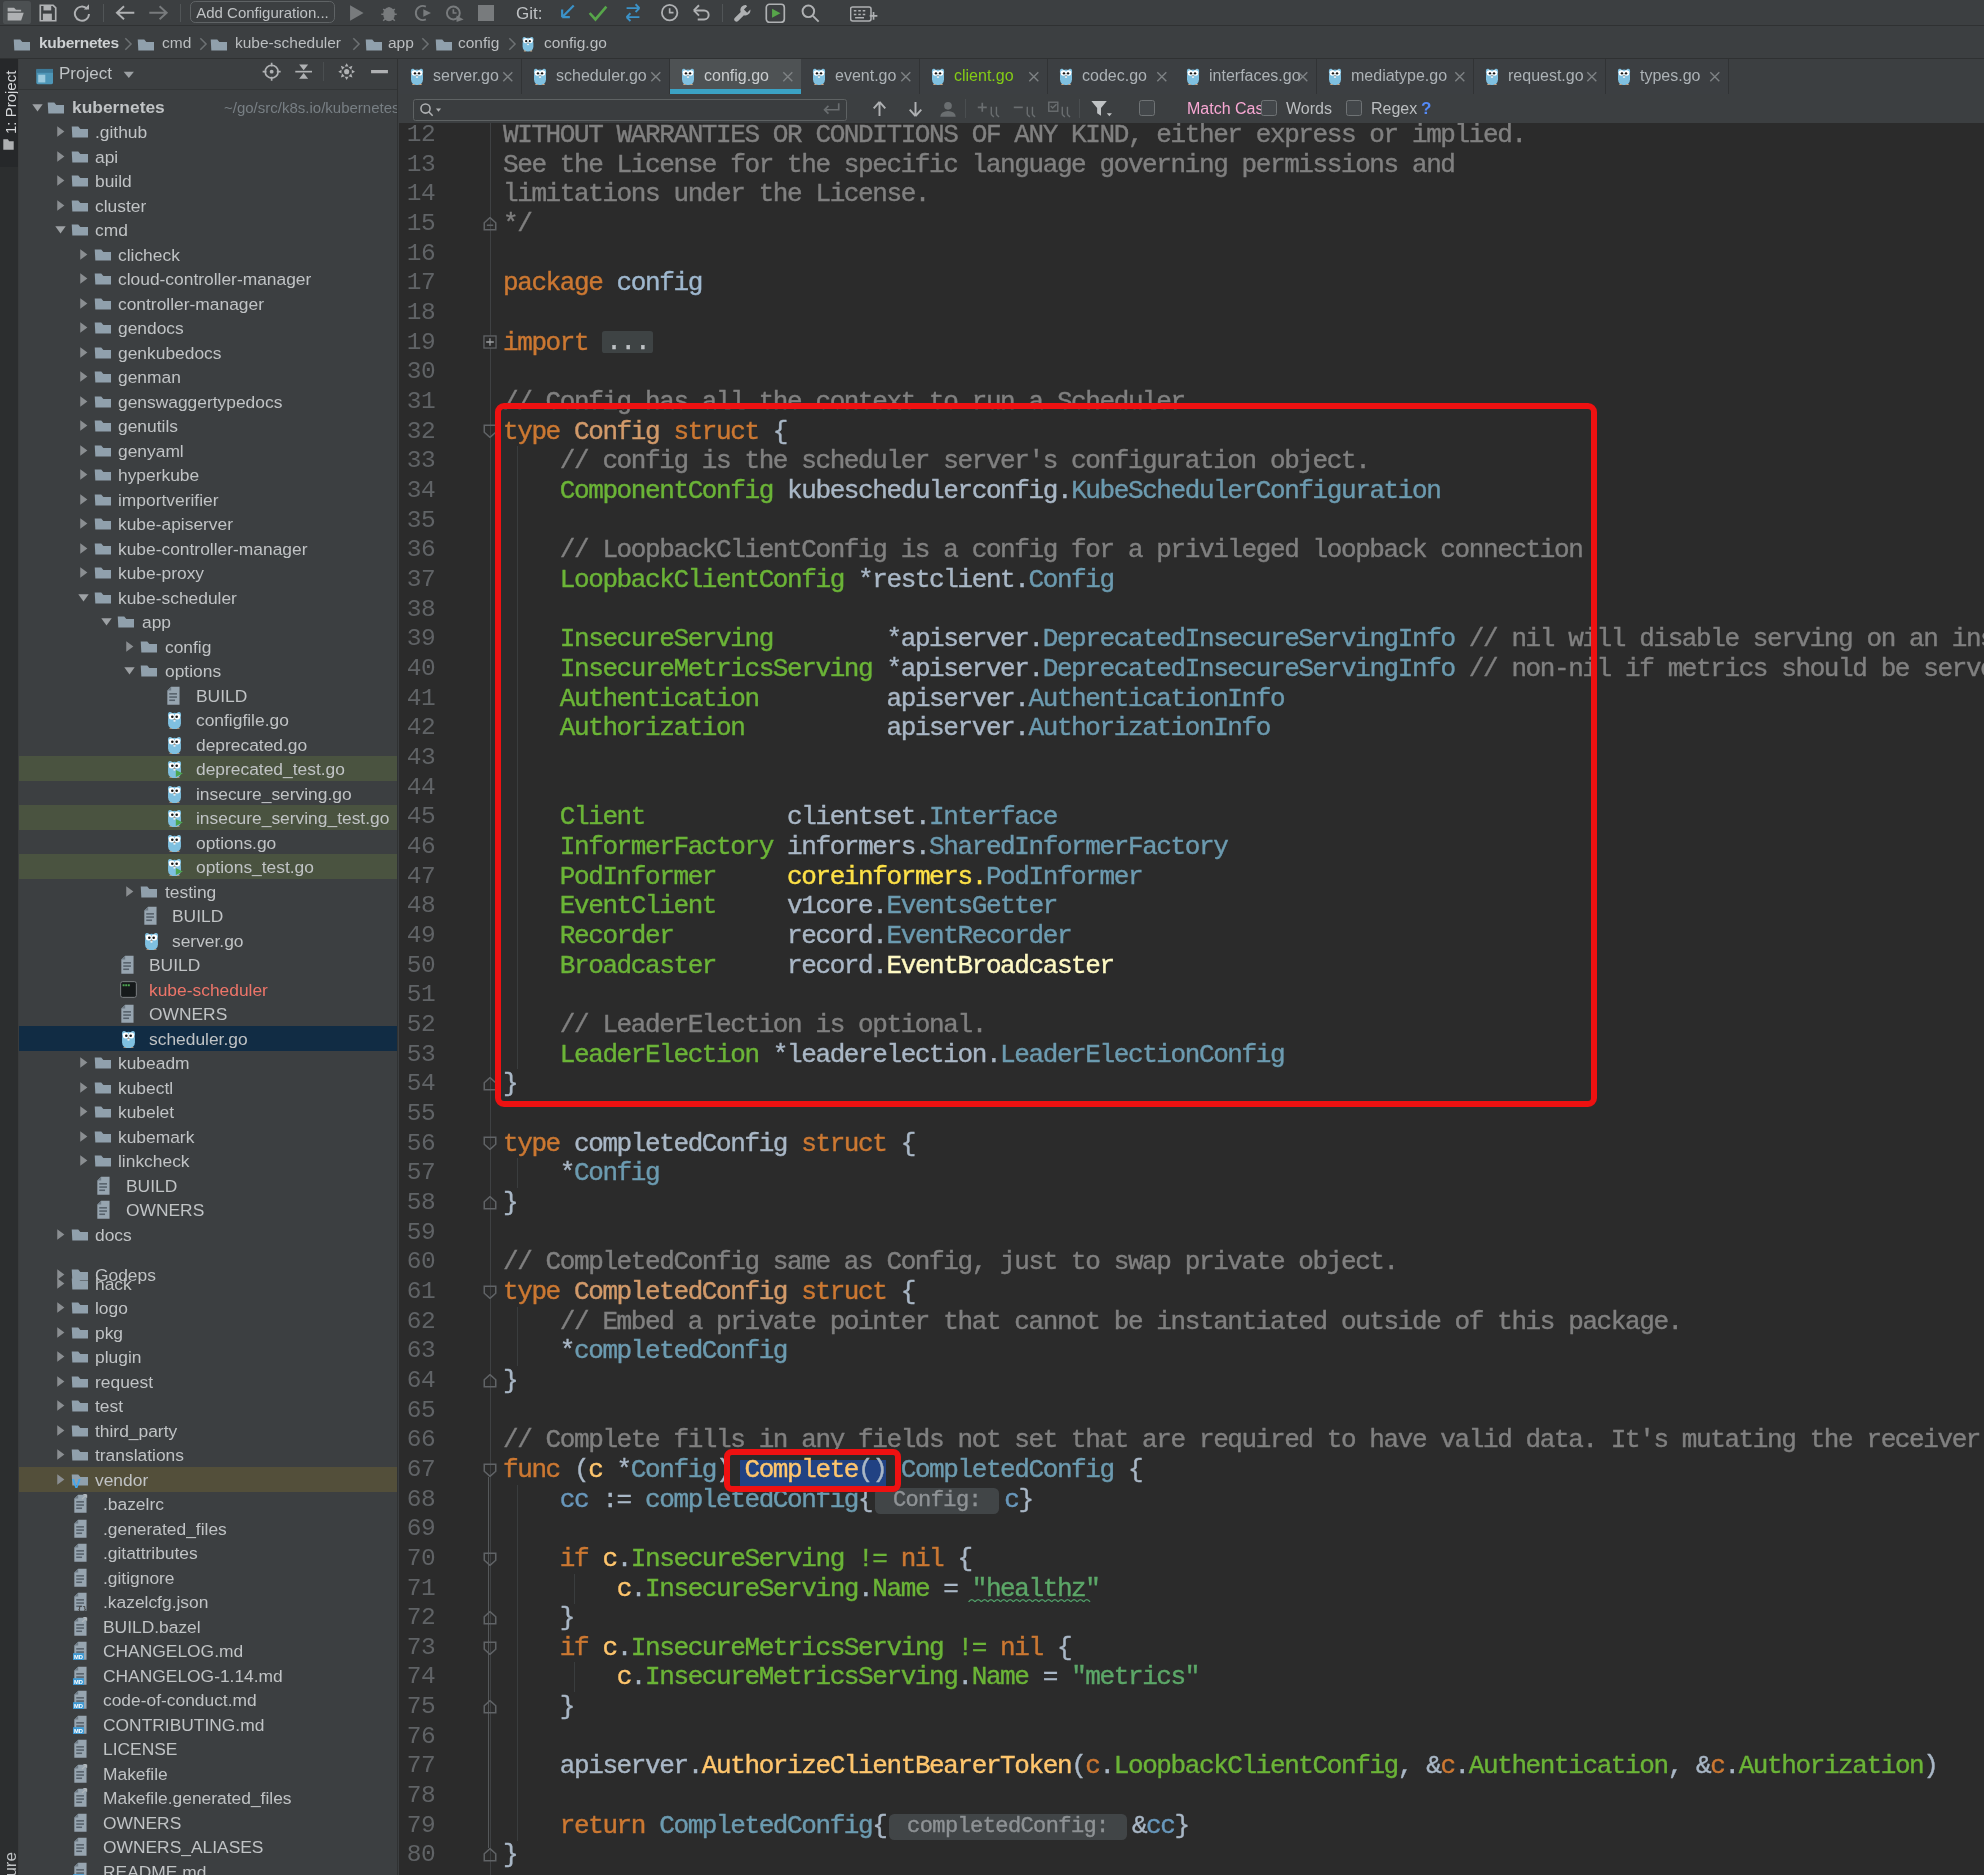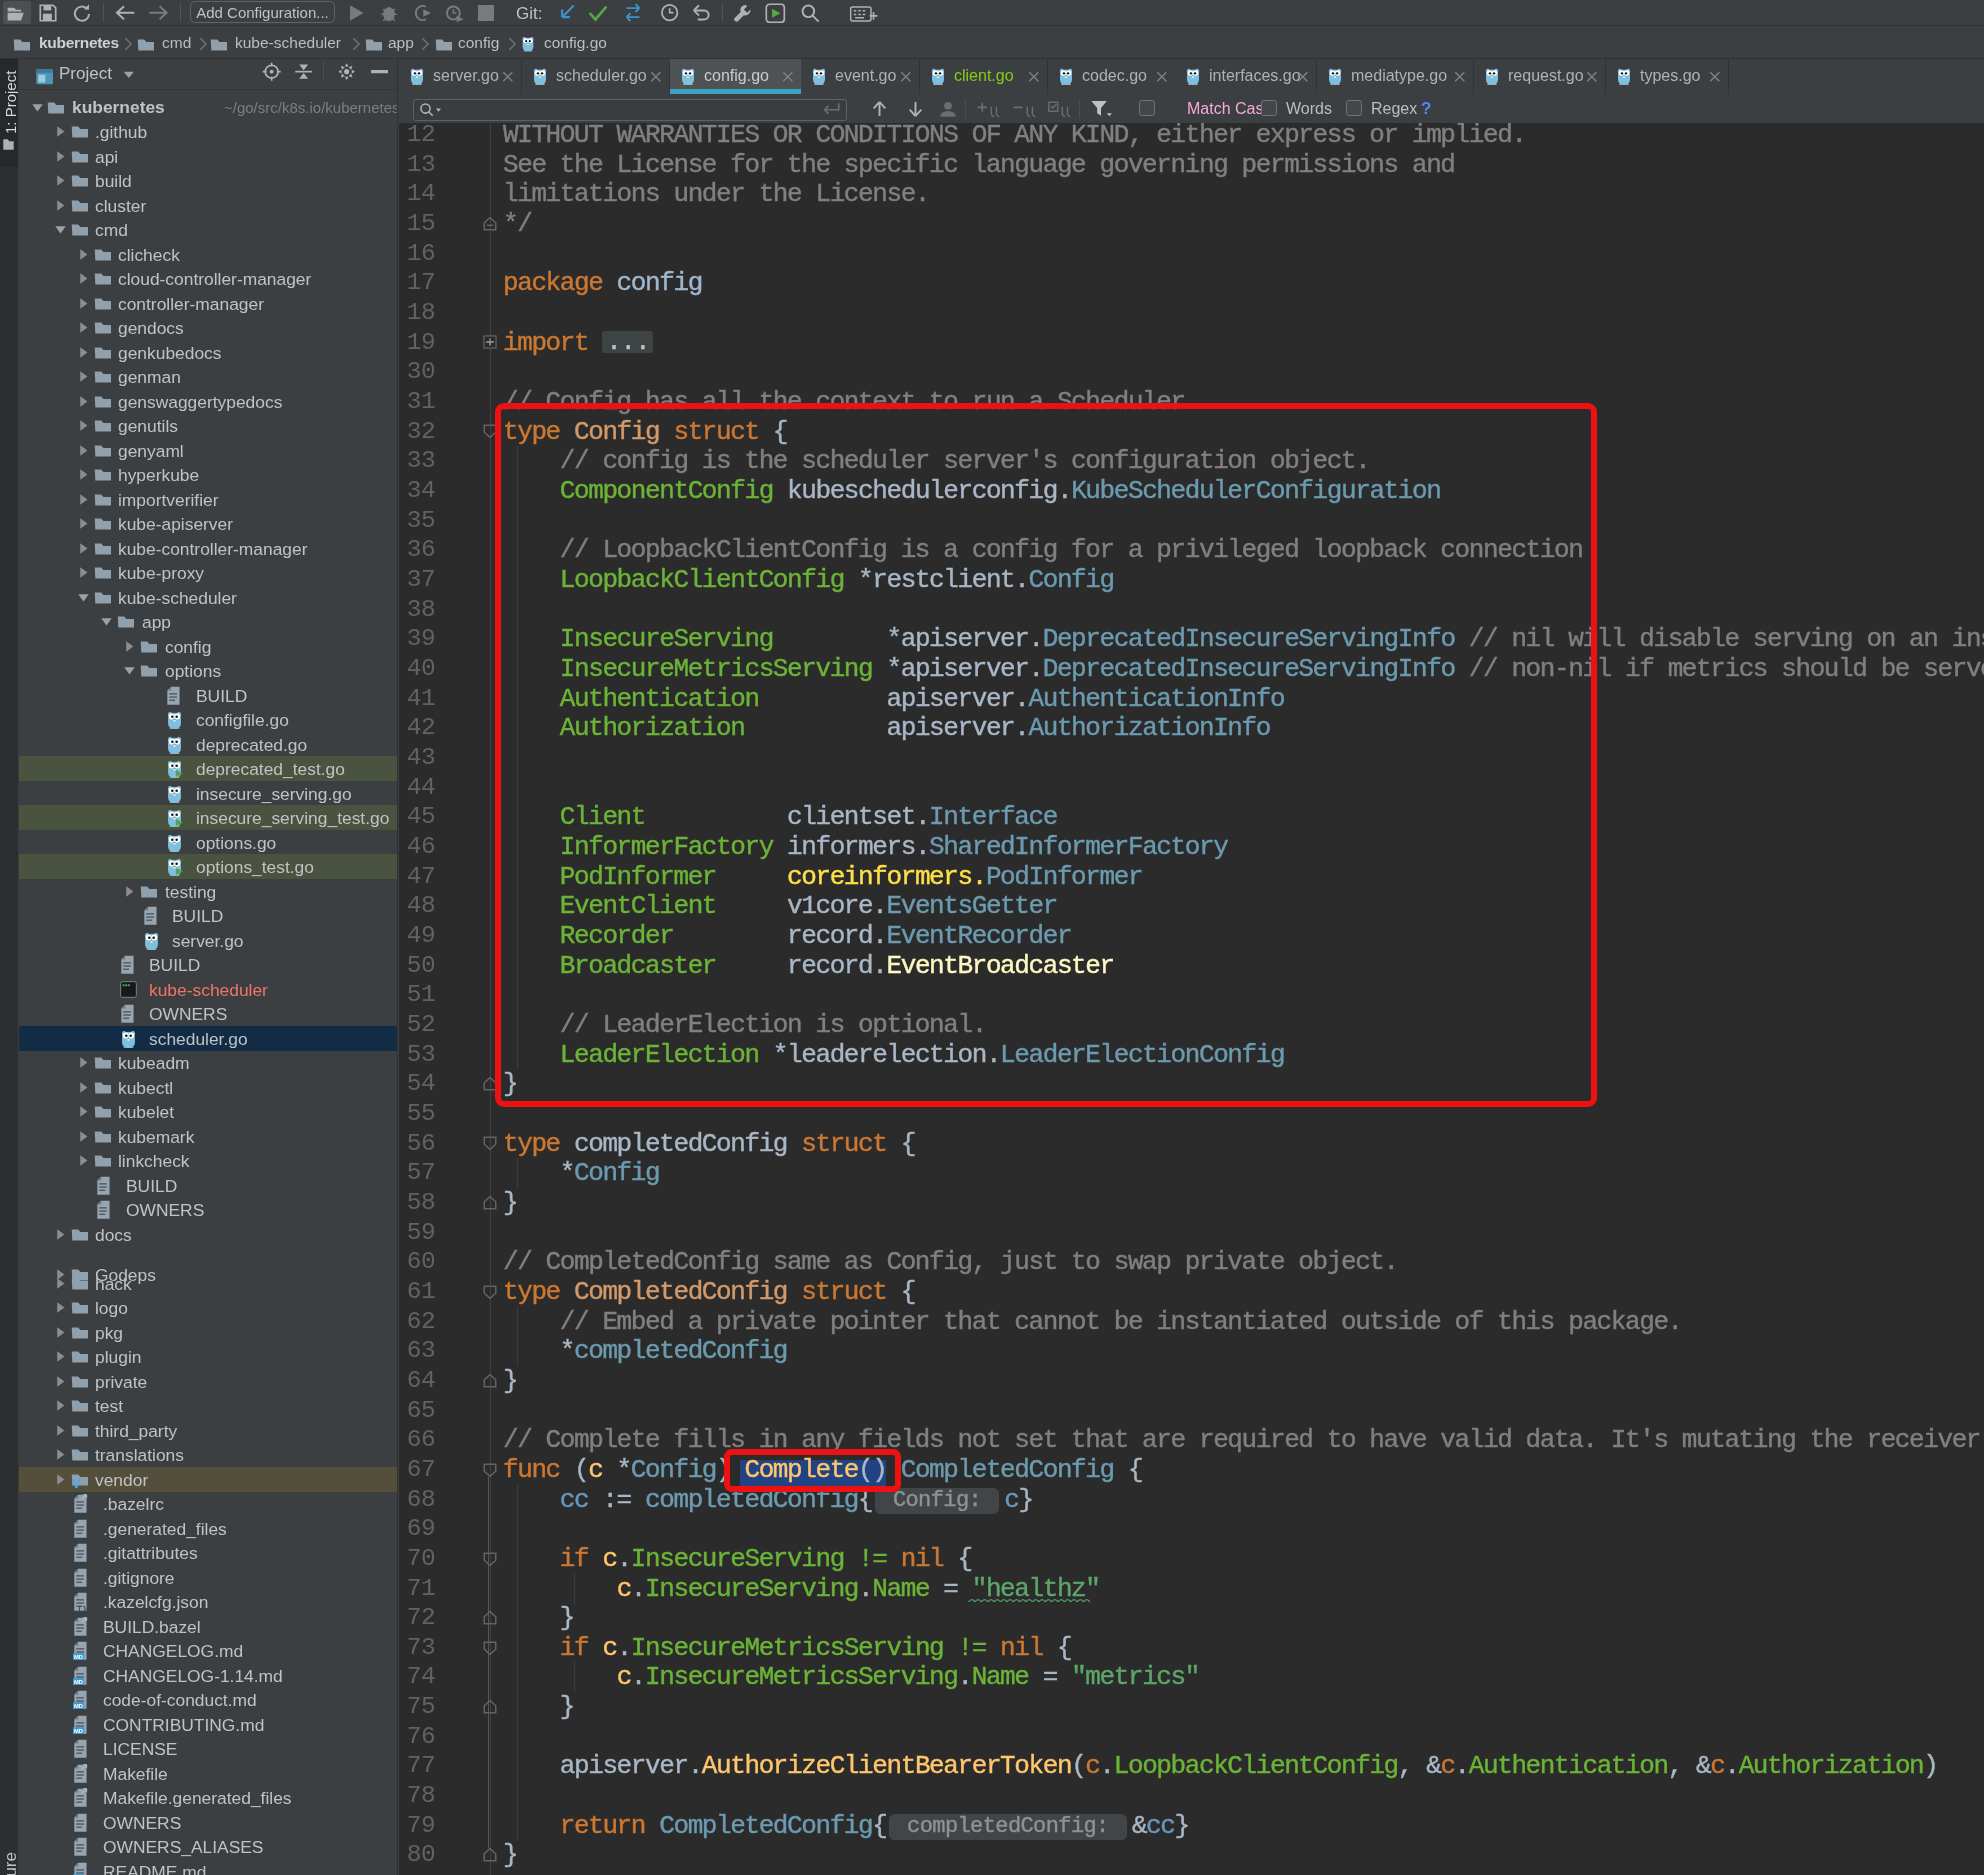--- a/index.html
+++ b/index.html
@@ -729,7 +729,7 @@
         <svg width="17.4" height="14" viewBox="0 0 27 22" style="position:absolute;left:52px;top:5.2px">
           <path d="M1 3.96 h10.26 l3.2399999999999998 3.96 h12.42 v13.2 h-25 z" fill="#90A0AC"></path>
         </svg>
-        <span style="position:absolute;left:76px;top:2.6px;font-size:17.4px;color:#C0C3C5;white-space:nowrap">private</span>
+        <span style="position:absolute;left:76px;top:2.6px;font-size:17.4px;color:#C0C3C5;white-space:nowrap">request</span>
       </div>
 <div style="position:absolute;left:0;top:1303px;width:100%;height:24.5px;">
         <svg width="13" height="13" viewBox="0 0 20 20" style="position:absolute;left:35px;top:6.4px">

